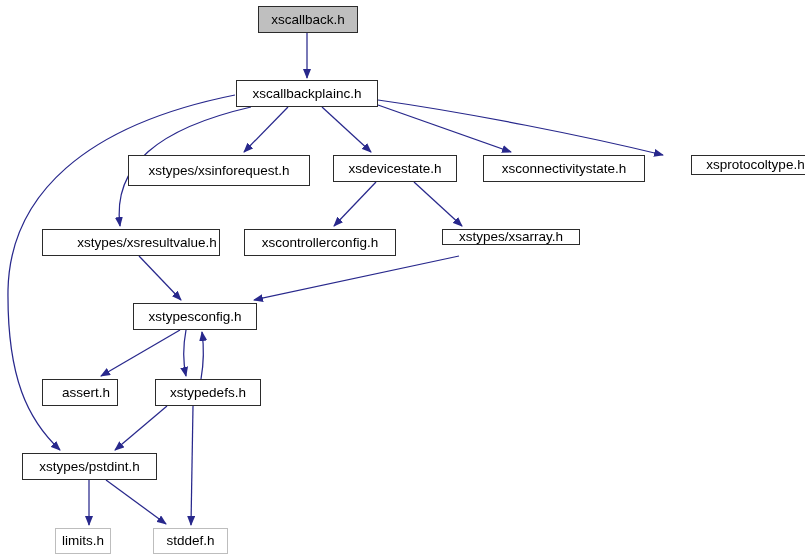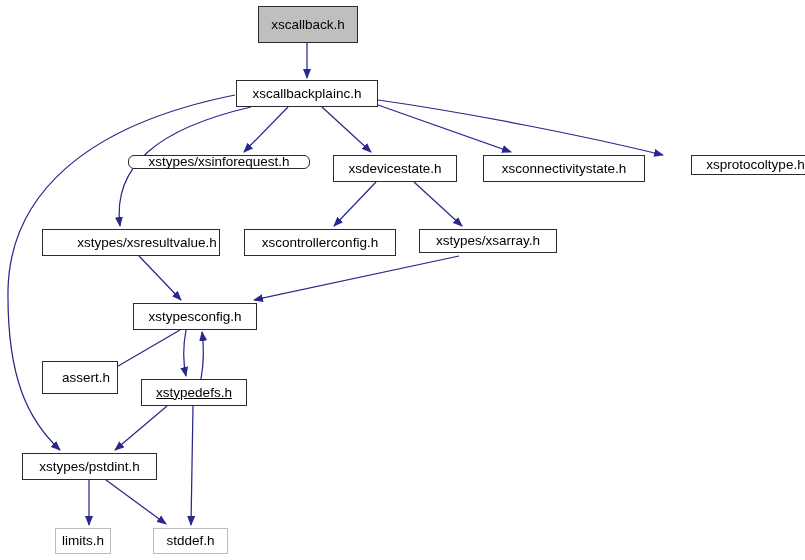--- a/index.html
+++ b/index.html
@@ -82,7 +82,7 @@
       </g>
   </svg>
   <div id="node-layer">
-      <div class="graph-node root" style="left: 258px; top: 6px; width: 100px; height: 37px; text-align: right;">xscallback.h</div>
+      <div class="graph-node root" style="left: 258px; top: 6px; width: 100px; height: 27px; text-align: right;">xscallback.h</div>
       <div class="graph-node" style="left: 236px; top: 80px; width: 142px; height: 27px;">xscallbackplainc.h</div>
       <div class="graph-node" style="left: 128px; top: 155px; width: 182px; height: 14px; border-radius: 6px;">xstypes/xsinforequest.h</div>
       <div class="graph-node" style="left: 333px; top: 155px; width: 124px; height: 27px; text-align: right;">xsdevicestate.h</div>

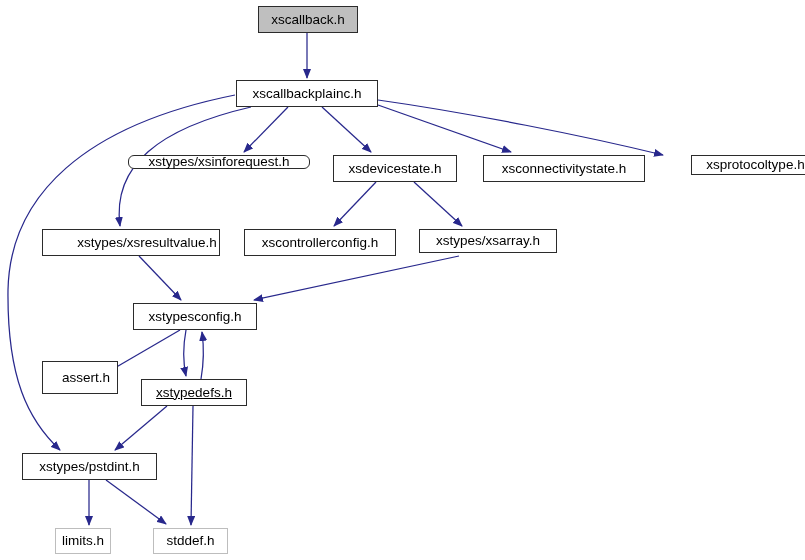--- a/index.html
+++ b/index.html
@@ -84,7 +84,7 @@
   <div id="node-layer">
       <div class="graph-node root" style="left: 258px; top: 6px; width: 100px; height: 27px; text-align: right;">xscallback.h</div>
       <div class="graph-node" style="left: 236px; top: 80px; width: 142px; height: 27px;">xscallbackplainc.h</div>
-      <div class="graph-node" style="left: 128px; top: 155px; width: 182px; height: 14px; border-radius: 6px;">xstypes/xsinforequest.h</div>
+      <div class="graph-node" style="left: 128px; top: 155px; width: 182px; height: 31px;">xstypes/xsinforequest.h</div>
       <div class="graph-node" style="left: 333px; top: 155px; width: 124px; height: 27px; text-align: right;">xsdevicestate.h</div>
       <div class="graph-node" style="left: 483px; top: 155px; width: 162px; height: 27px;">xsconnectivitystate.h</div>
       <div class="graph-node" style="left: 668px; top: 155px; width: 129px; height: 20px; margin-left: 23px;">xsprotocoltype.h</div>

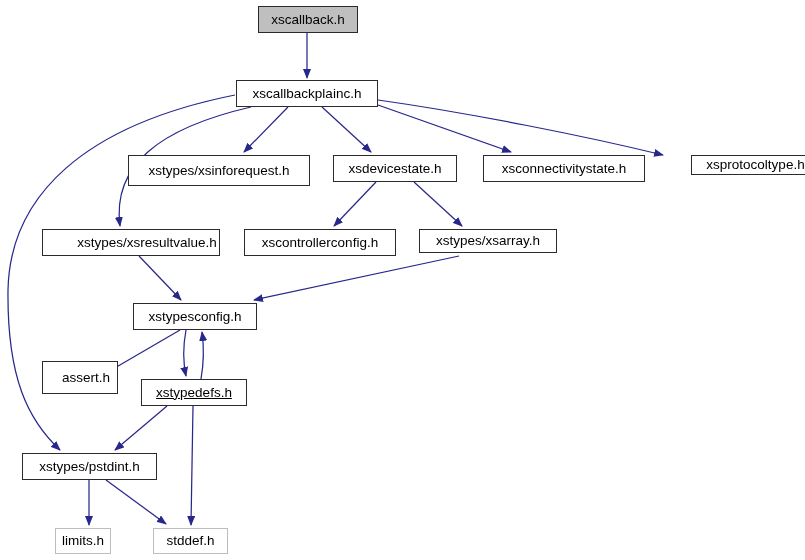--- a/index.html
+++ b/index.html
@@ -90,7 +90,7 @@
       <div class="graph-node" style="left: 668px; top: 155px; width: 129px; height: 20px; margin-left: 23px;">xsprotocoltype.h</div>
       <div class="graph-node" style="left: 42px; top: 229px; width: 178px; height: 27px; padding-left: 32px;">xstypes/xsresultvalue.h</div>
       <div class="graph-node" style="left: 244px; top: 229px; width: 152px; height: 27px;">xscontrollerconfig.h</div>
-      <div class="graph-node" style="left: 419px; top: 229px; width: 138px; height: 24px;">xstypes/xsarray.h</div>
+      <div class="graph-node" style="left: 442px; top: 229px; width: 138px; height: 16px;">xstypes/xsarray.h</div>
       <div class="graph-node" style="left: 133px; top: 303px; width: 124px; height: 27px;">xstypesconfig.h</div>
       <div class="graph-node" style="left: 42px; top: 361px; width: 76px; height: 33px; padding-left: 12px;">assert.h</div>
       <div class="graph-node" style="left: 141px; top: 379px; width: 106px; height: 27px; text-decoration: underline;">xstypedefs.h</div>

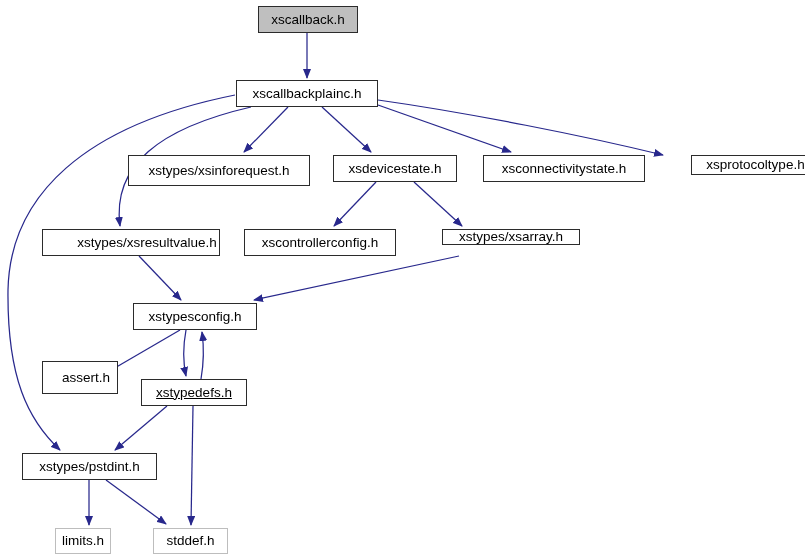--- a/index.html
+++ b/index.html
@@ -92,7 +92,7 @@
       <div class="graph-node" style="left: 244px; top: 229px; width: 152px; height: 27px;">xscontrollerconfig.h</div>
       <div class="graph-node" style="left: 442px; top: 229px; width: 138px; height: 16px;">xstypes/xsarray.h</div>
       <div class="graph-node" style="left: 133px; top: 303px; width: 124px; height: 27px;">xstypesconfig.h</div>
-      <div class="graph-node" style="left: 42px; top: 361px; width: 76px; height: 33px; padding-left: 12px;">assert.h</div>
+      <div class="graph-node" style="left: 42px; top: 379px; width: 76px; height: 27px; padding-left: 12px;">assert.h</div>
       <div class="graph-node" style="left: 141px; top: 379px; width: 106px; height: 27px; text-decoration: underline;">xstypedefs.h</div>
       <div class="graph-node" style="left: 22px; top: 453px; width: 135px; height: 27px; text-align: right;">xstypes/pstdint.h</div>
       <div class="graph-node external" style="left: 55px; top: 528px; width: 56px; height: 26px;">limits.h</div>

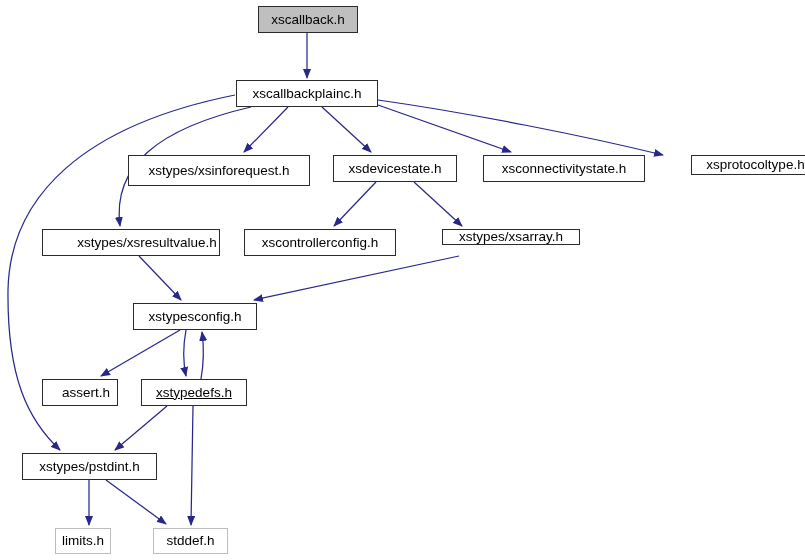--- a/index.html
+++ b/index.html
@@ -93,7 +93,7 @@
       <div class="graph-node" style="left: 442px; top: 229px; width: 138px; height: 16px;">xstypes/xsarray.h</div>
       <div class="graph-node" style="left: 133px; top: 303px; width: 124px; height: 27px;">xstypesconfig.h</div>
       <div class="graph-node" style="left: 42px; top: 379px; width: 76px; height: 27px; padding-left: 12px;">assert.h</div>
-      <div class="graph-node" style="left: 141px; top: 379px; width: 106px; height: 27px; text-decoration: underline;">xstypedefs.h</div>
+      <div class="graph-node" style="left: 155px; top: 379px; width: 106px; height: 27px;">xstypedefs.h</div>
       <div class="graph-node" style="left: 22px; top: 453px; width: 135px; height: 27px; text-align: right;">xstypes/pstdint.h</div>
       <div class="graph-node external" style="left: 55px; top: 528px; width: 56px; height: 26px;">limits.h</div>
       <div class="graph-node external" style="left: 153px; top: 528px; width: 75px; height: 26px;">stddef.h</div>

